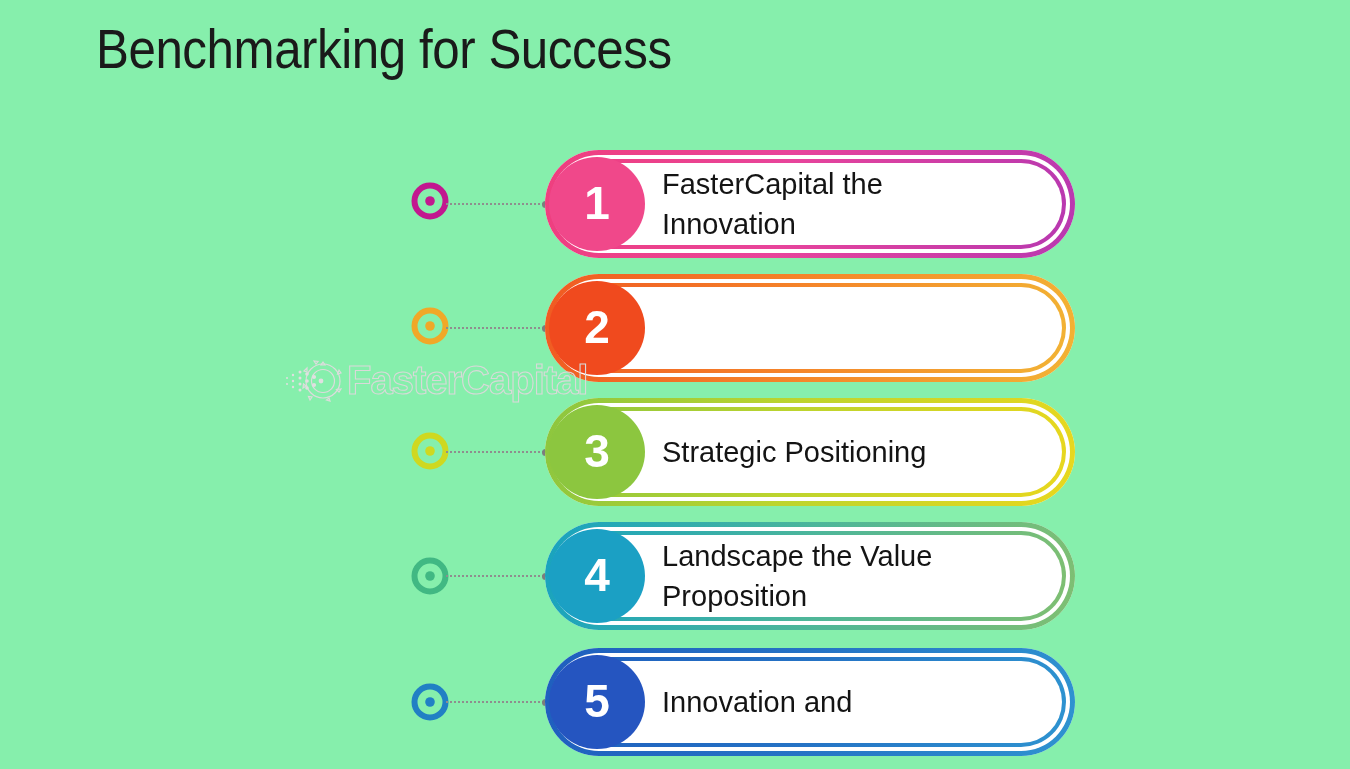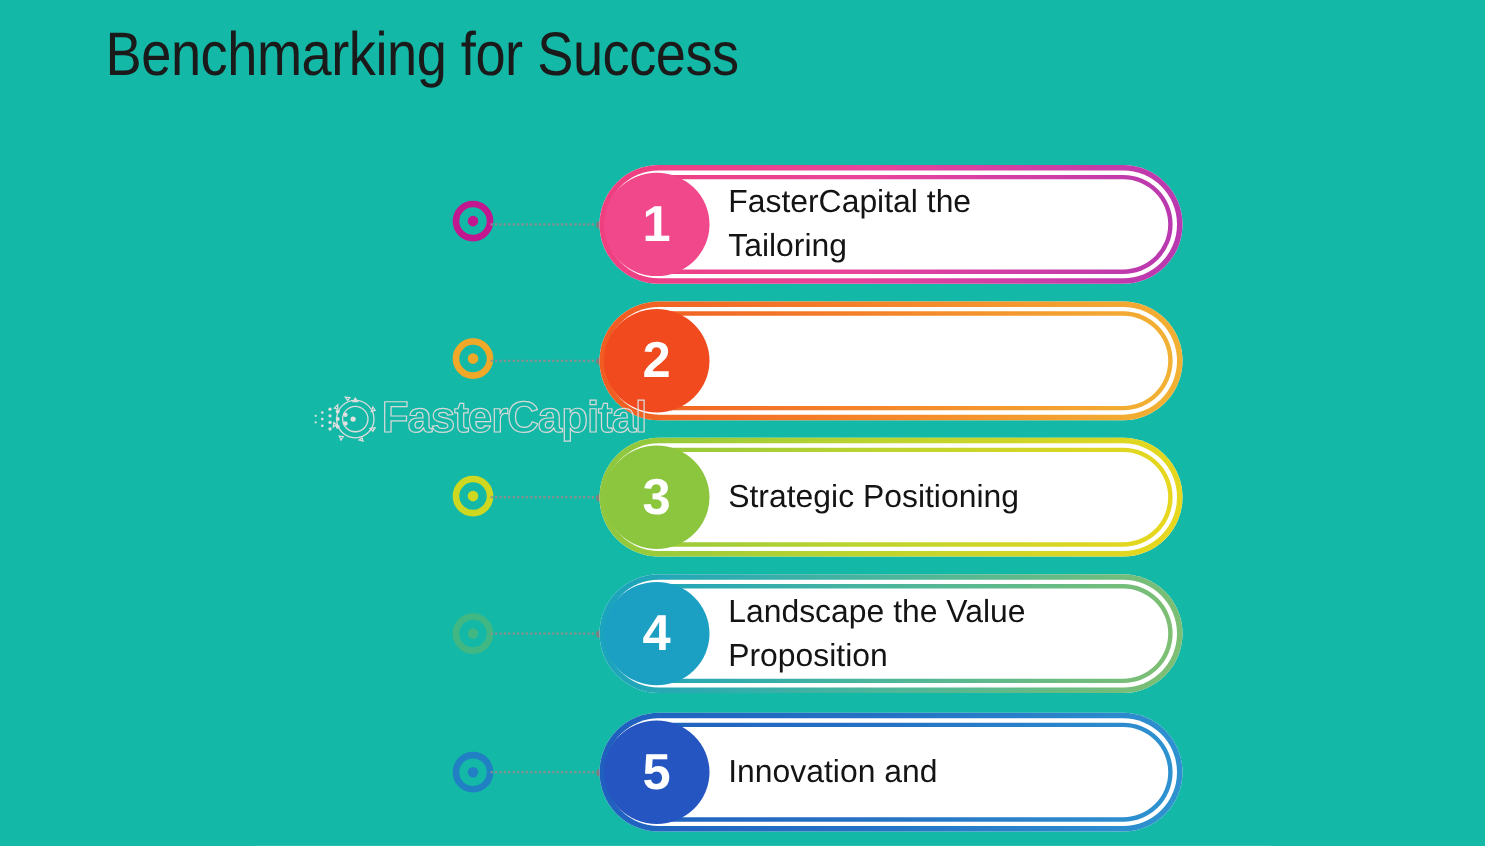--- a/index.html
+++ b/index.html
@@ -19,7 +19,7 @@
     position: relative;
     width: 1350px;
     height: 769px;
-    background: #14b8a6;
+    background: #86efac;
     overflow: hidden;
   }
 

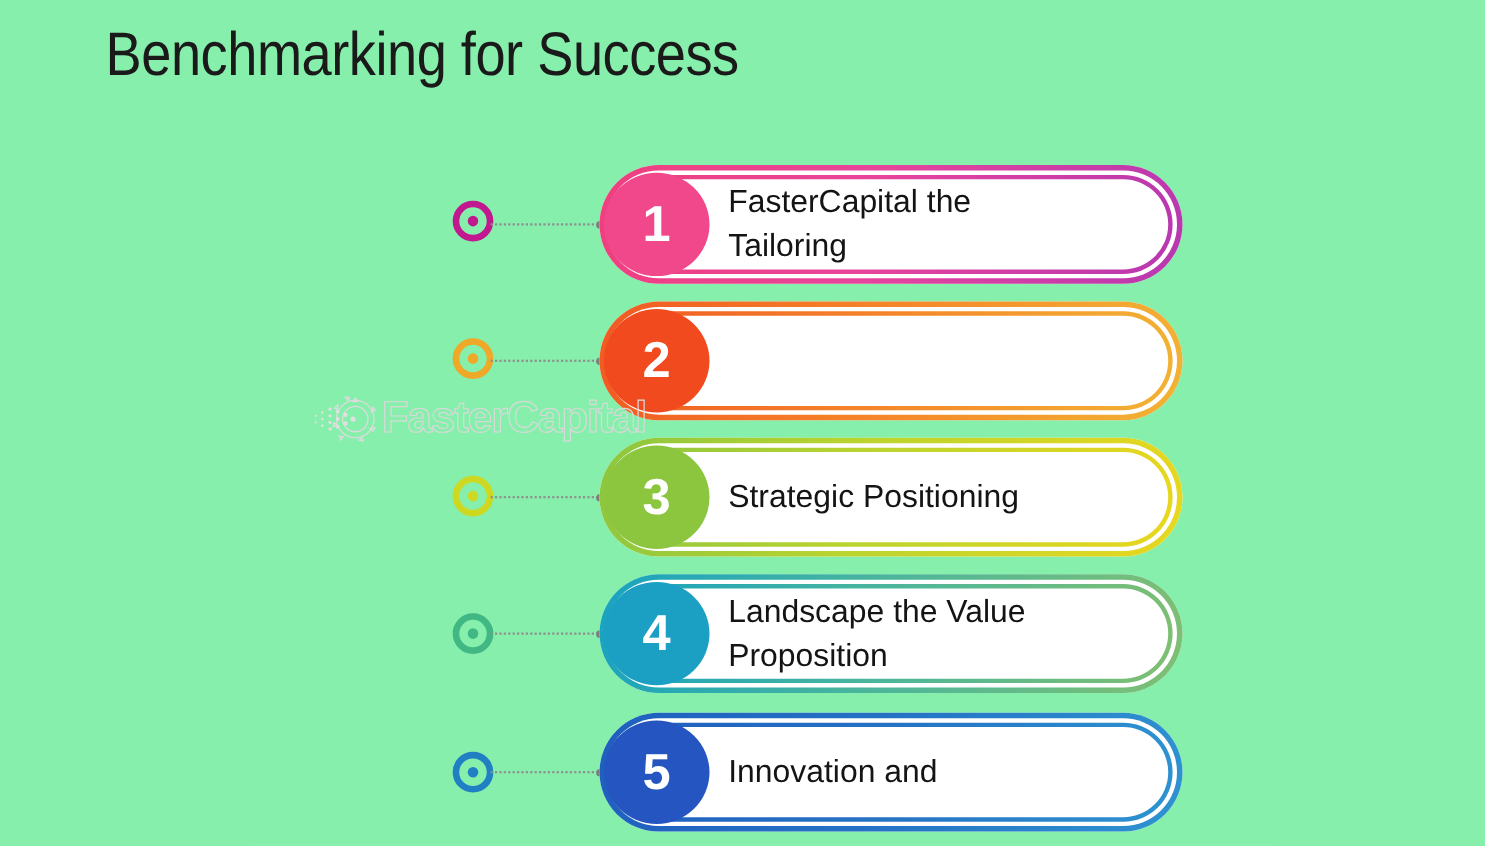--- a/index.html
+++ b/index.html
@@ -241,7 +241,7 @@
     </div>
     <div class="item-label">
       <span>FasterCapital the</span>
-      <span>Tailoring</span>
+      <span>Innovation</span>
     </div>
   </div>
 

